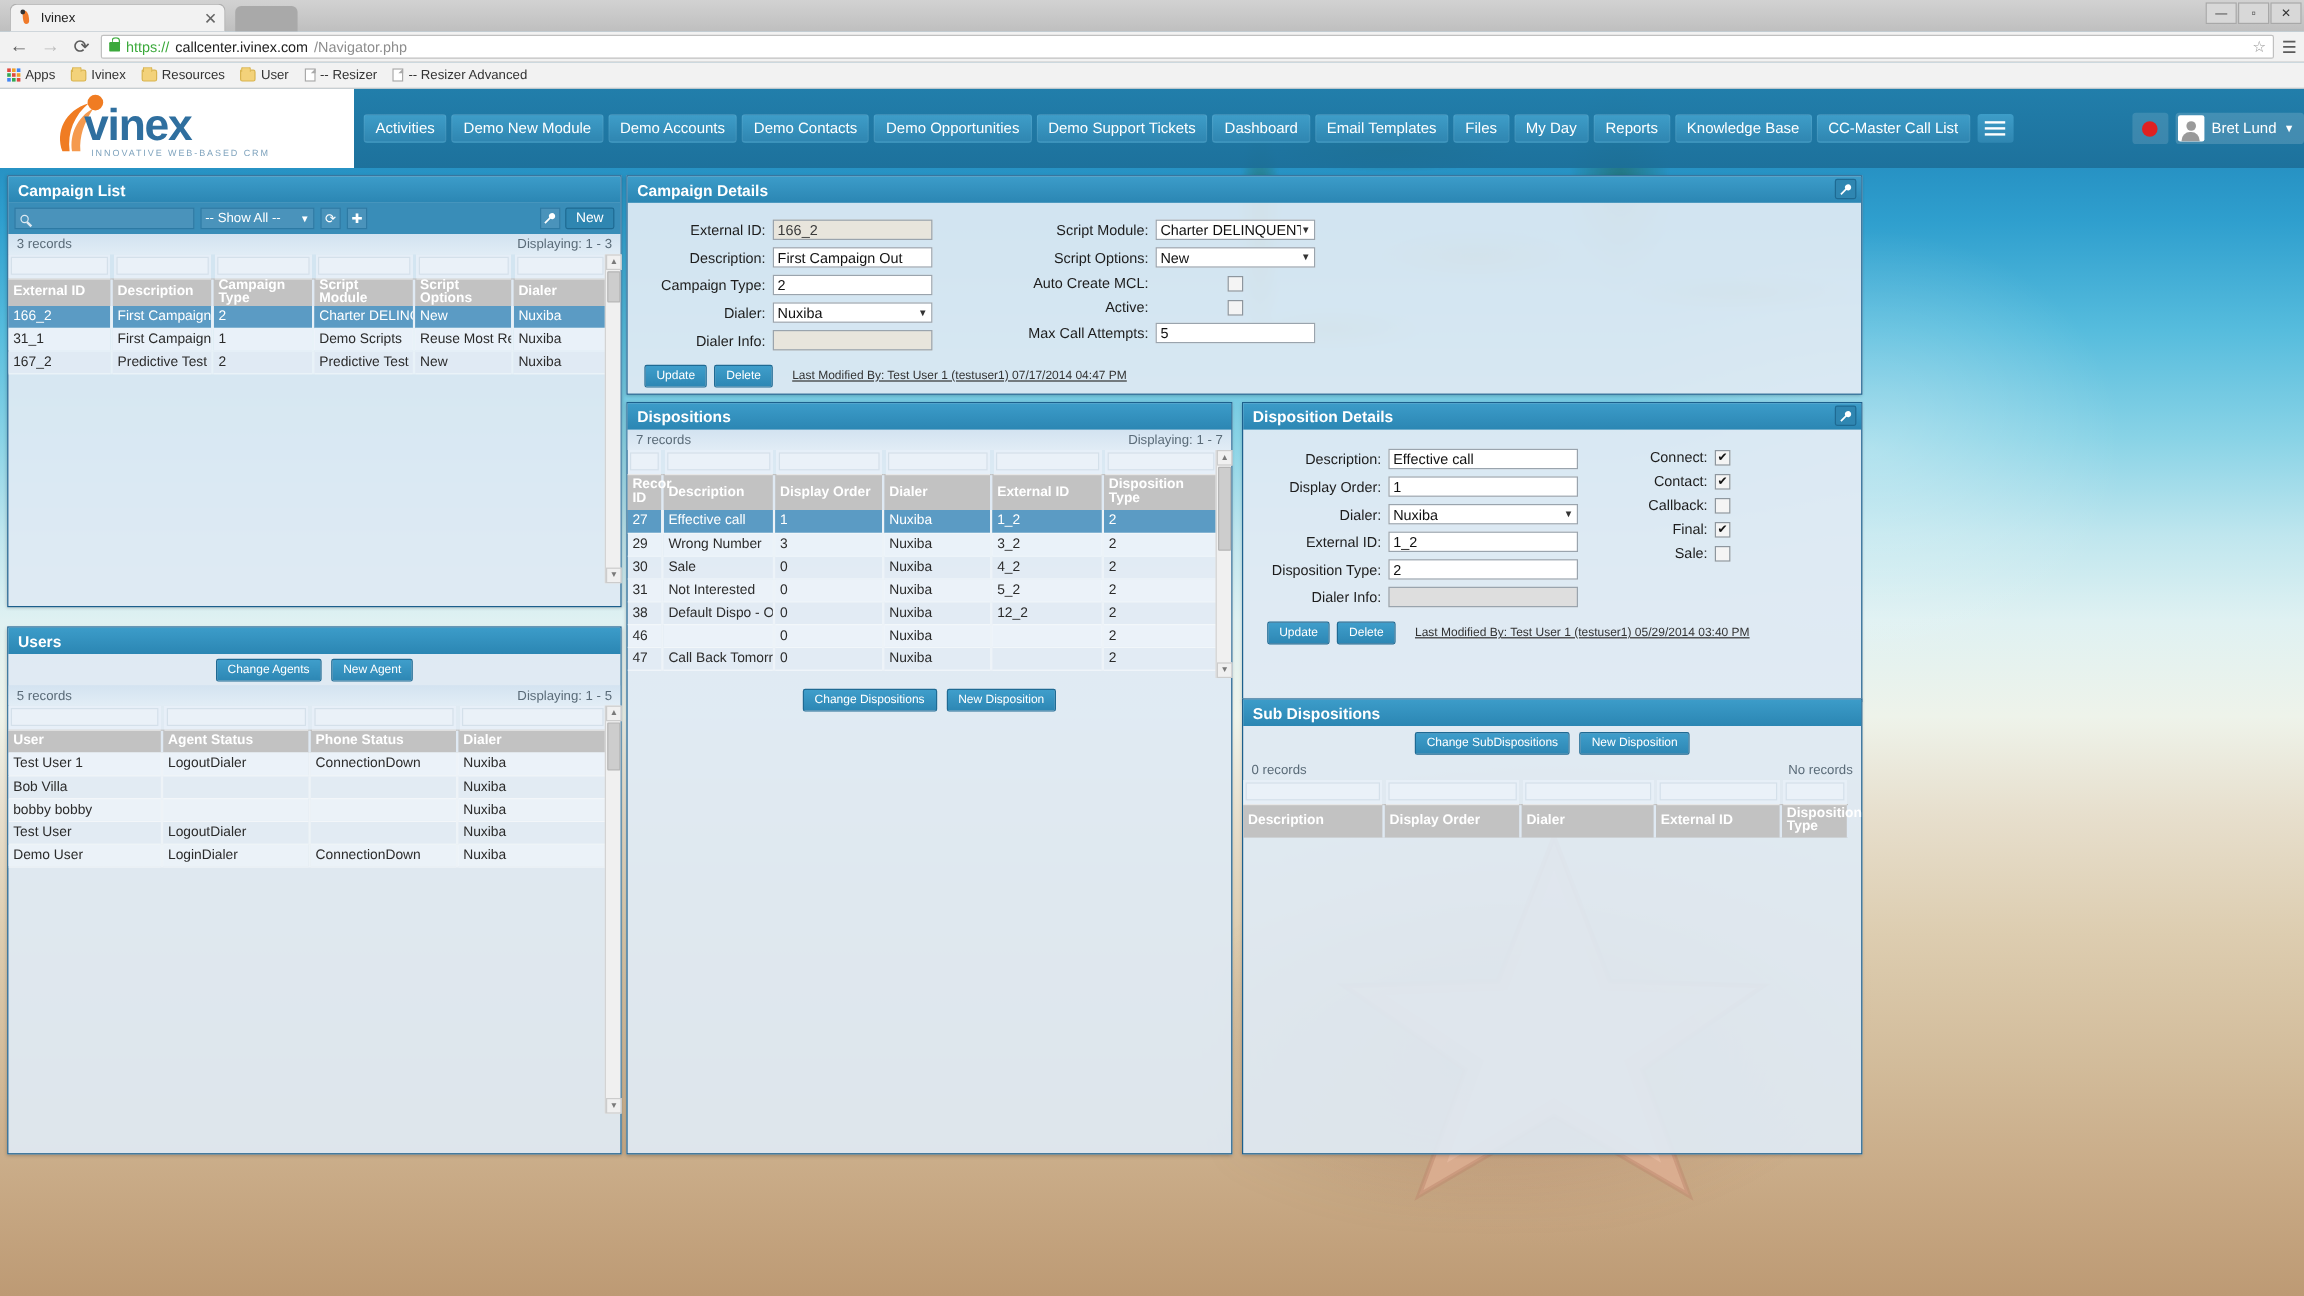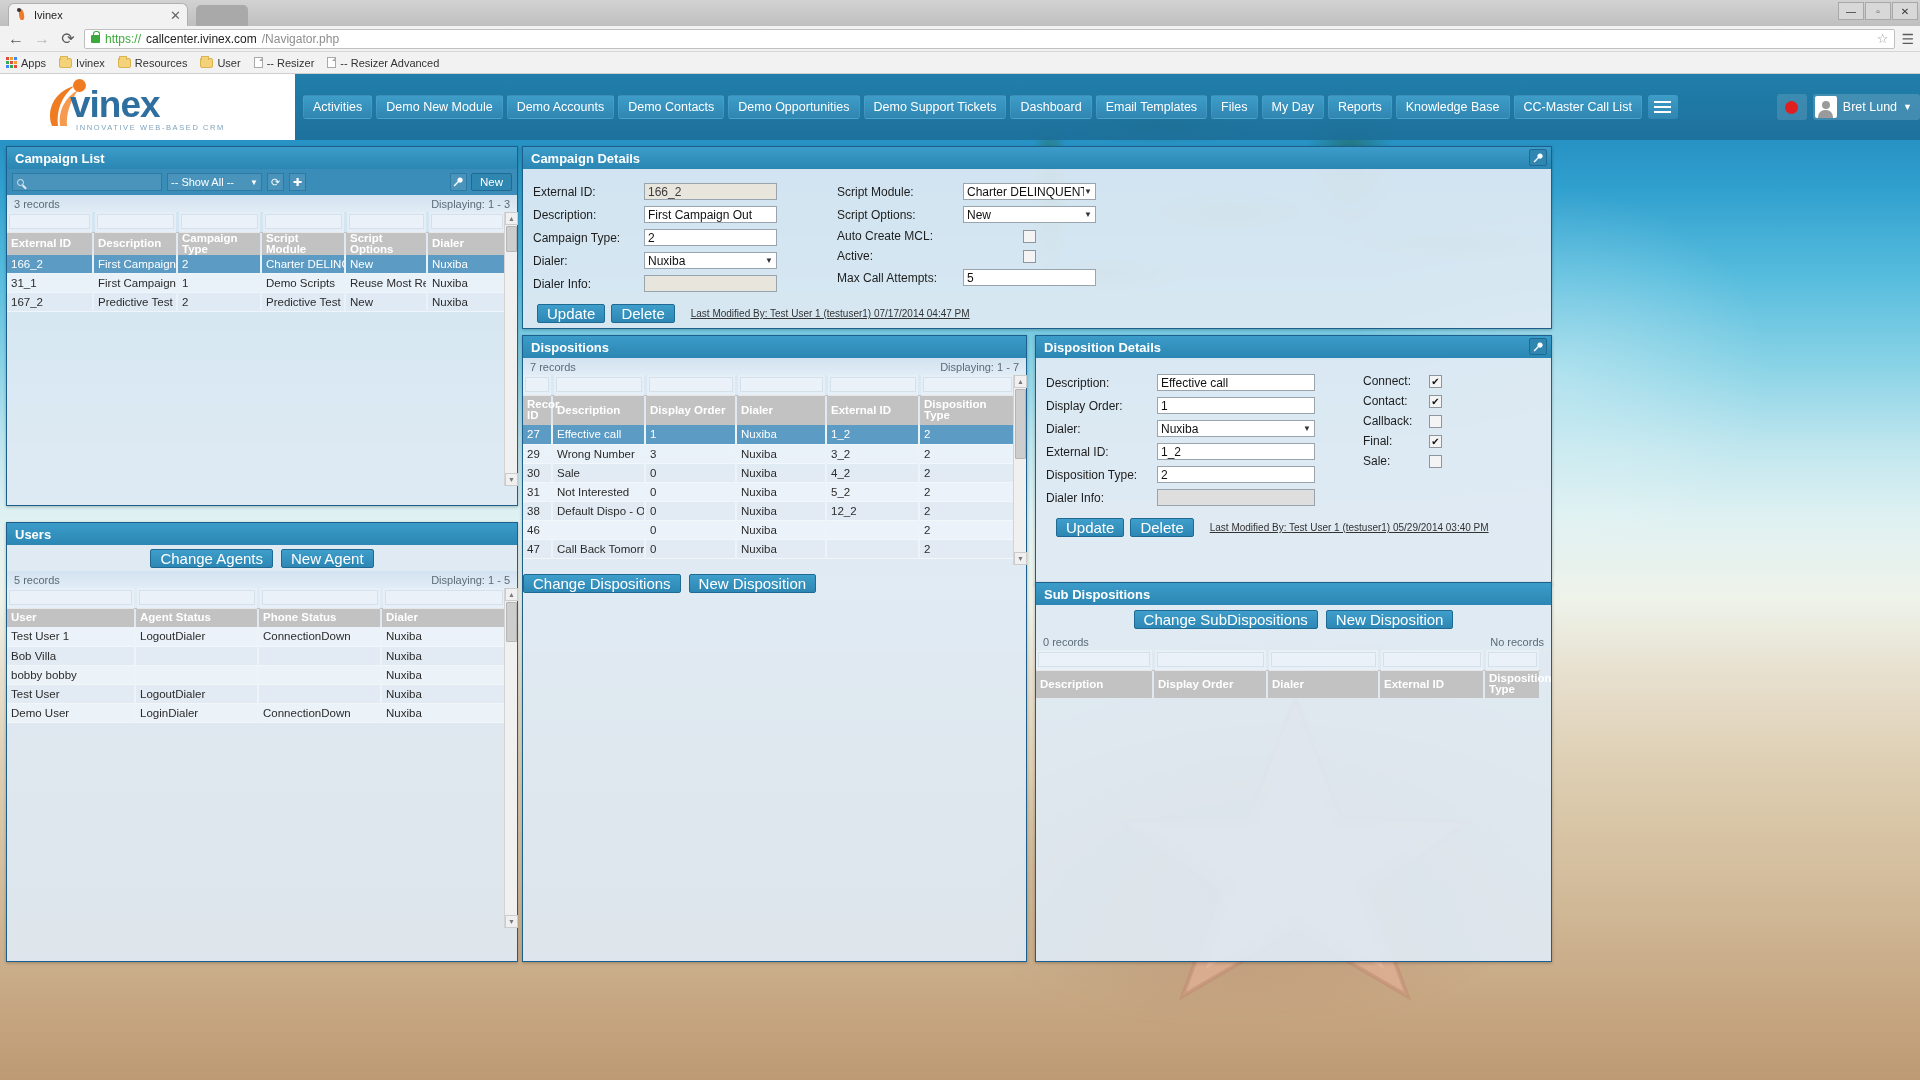--- a/index.html
+++ b/index.html
@@ -271,7 +271,7 @@
   .formarea { padding: 14px 10px 6px 10px; display: flex; }
   .fcol { display: flex; flex-direction: column; gap: 6px; }
   .frow { display: flex; align-items: center; gap: 6px; }
-  .flabel { font-size: 12px; color: #1d1d1d; text-align: left; }
+  .flabel { font-size: 12px; color: #1d1d1d; text-align: right; }
   .finput {
     height: 17px; border: 1px solid #9aa4ad; background: #fff; font-size: 12px;
     padding: 0 3px; display: flex; align-items: center; color: #111;

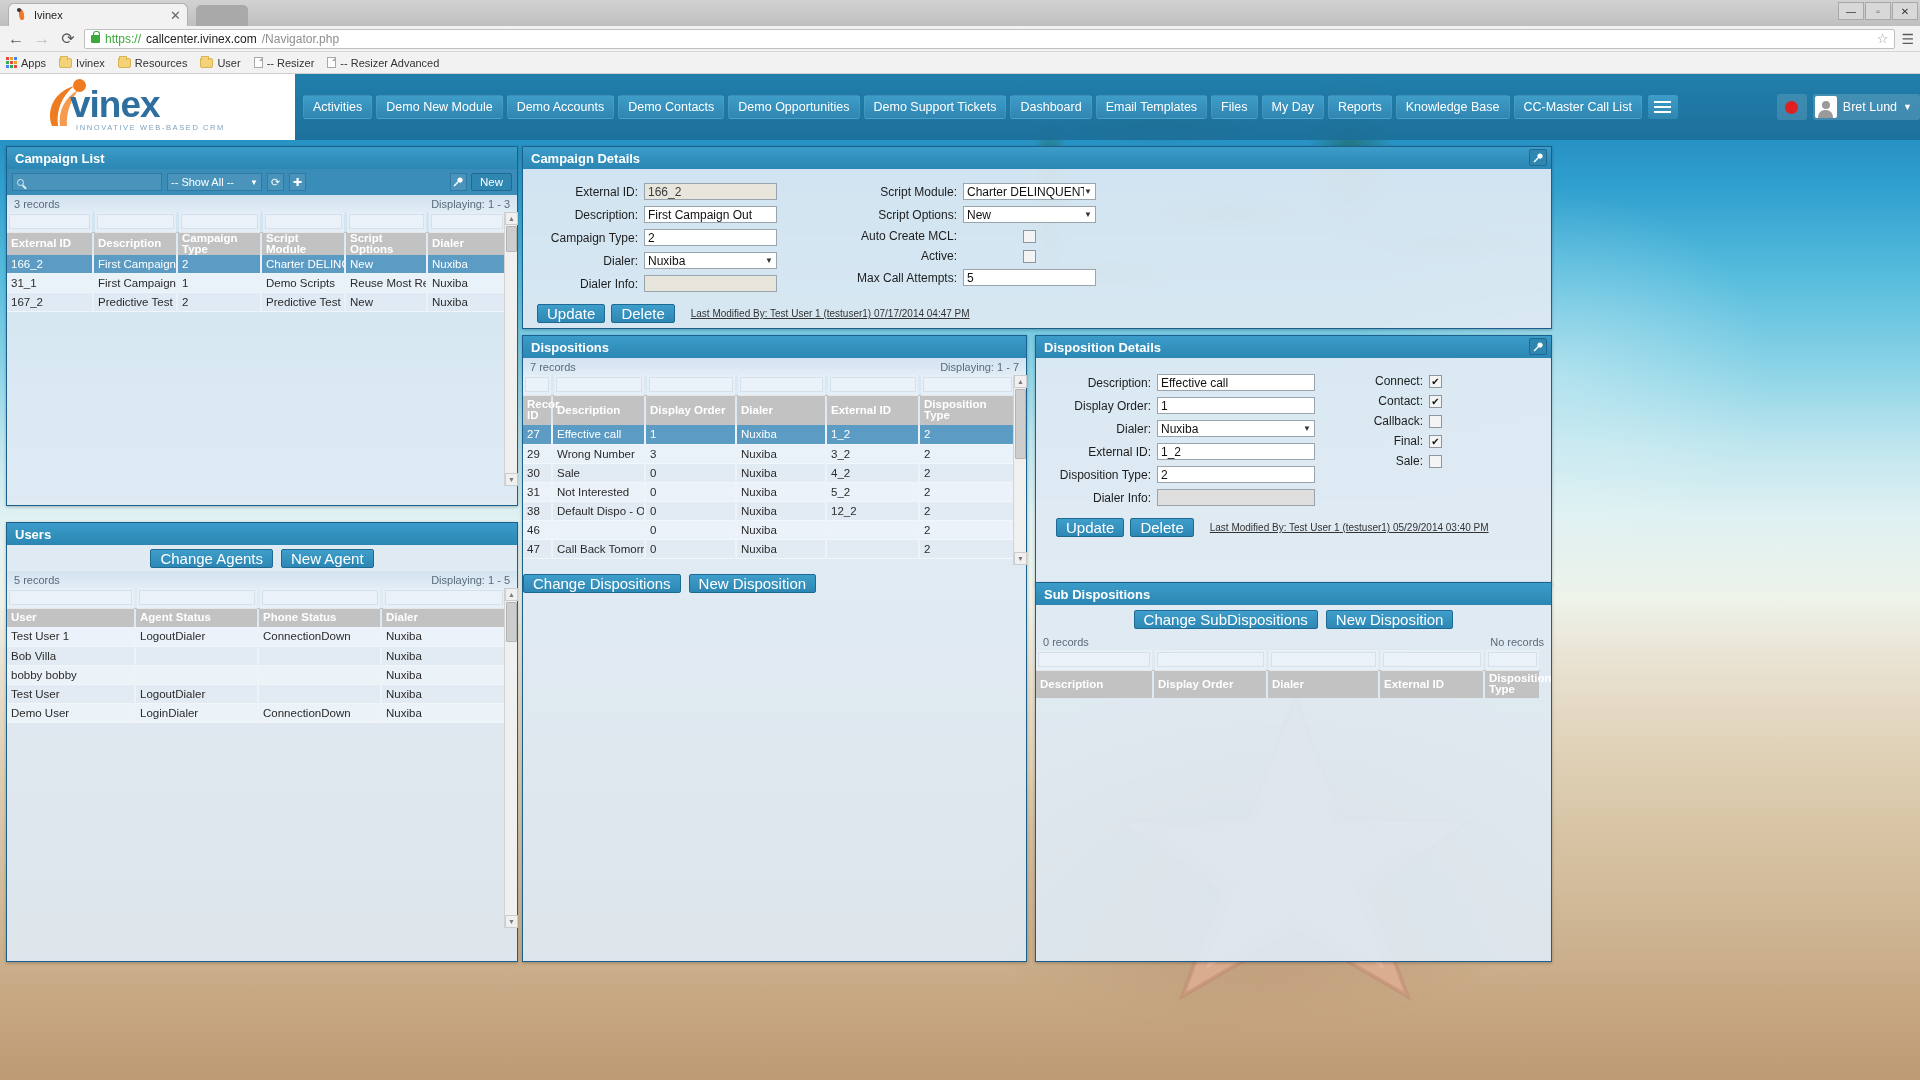--- a/index.html
+++ b/index.html
@@ -291,7 +291,7 @@
   .btnrow { display: flex; align-items: center; gap: 6px; padding: 6px 0 0 14px; }
   .bluebtn {
     height: 19px; padding: 0 9px; background: linear-gradient(to bottom,#3f9ecb,#2d87b4);
-    border: 1px solid #1f6a93; border-radius: 2px; color: #fff; font-size: 15px;
+    border: 1px solid #1f6a93; border-radius: 2px; color: #fff; font-size: 10px;
     display: flex; align-items: center; cursor: pointer;
   }
   .lastmod { font-size: 10px; color: #333; margin-left: 10px; text-decoration: underline; }

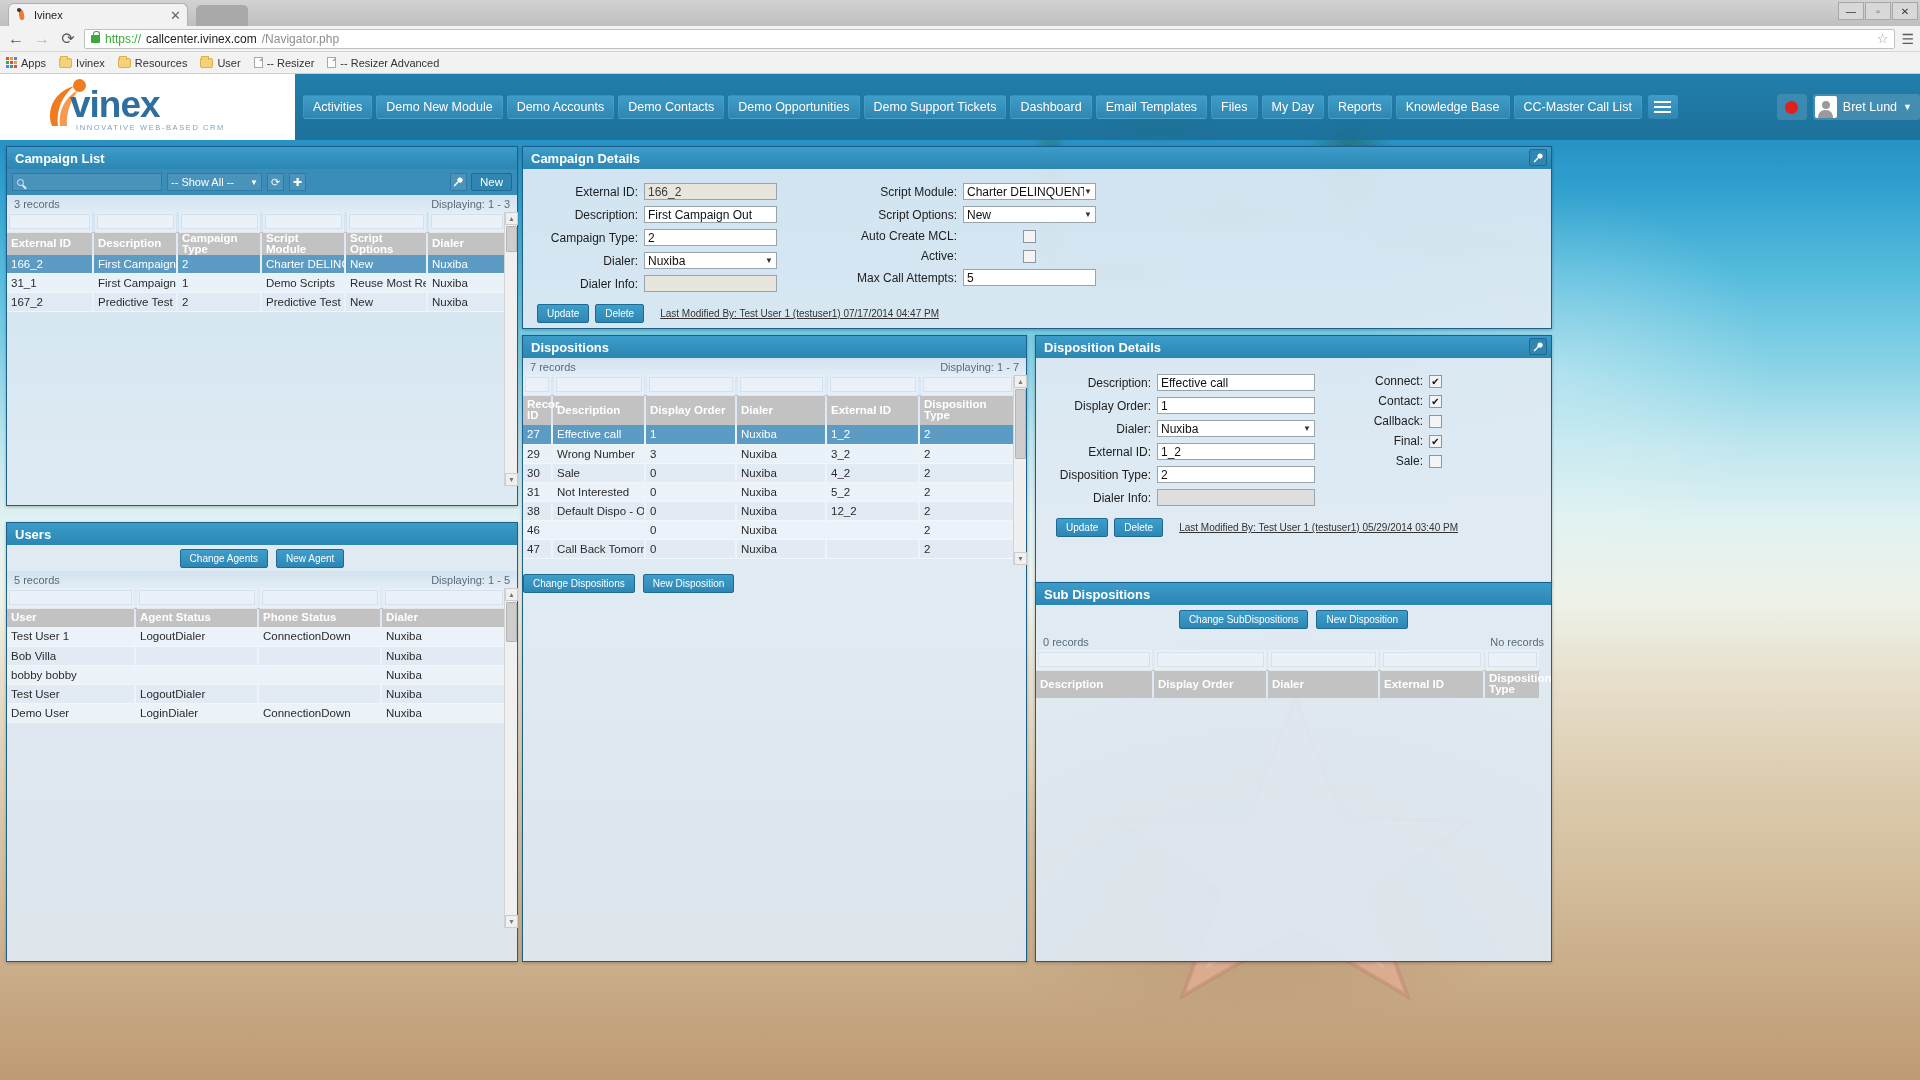--- a/index.html
+++ b/index.html
@@ -296,7 +296,7 @@
   }
   .lastmod { font-size: 10px; color: #333; margin-left: 10px; text-decoration: underline; }
 
-  .centerbtns { display: flex; gap: 8px; padding: 9px 0; }
+  .centerbtns { display: flex; justify-content: center; gap: 8px; padding: 9px 0; }
   .norecords { font-size: 11px; color: #5a6b78; }
 </style>
 </head>

